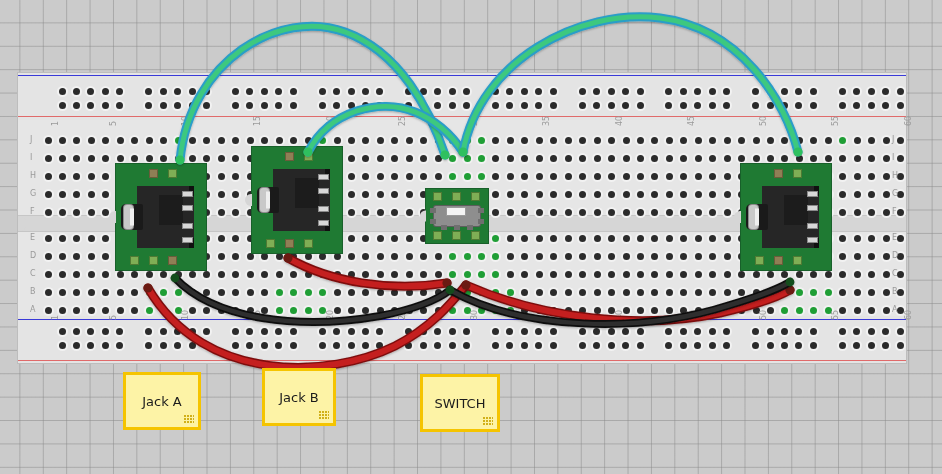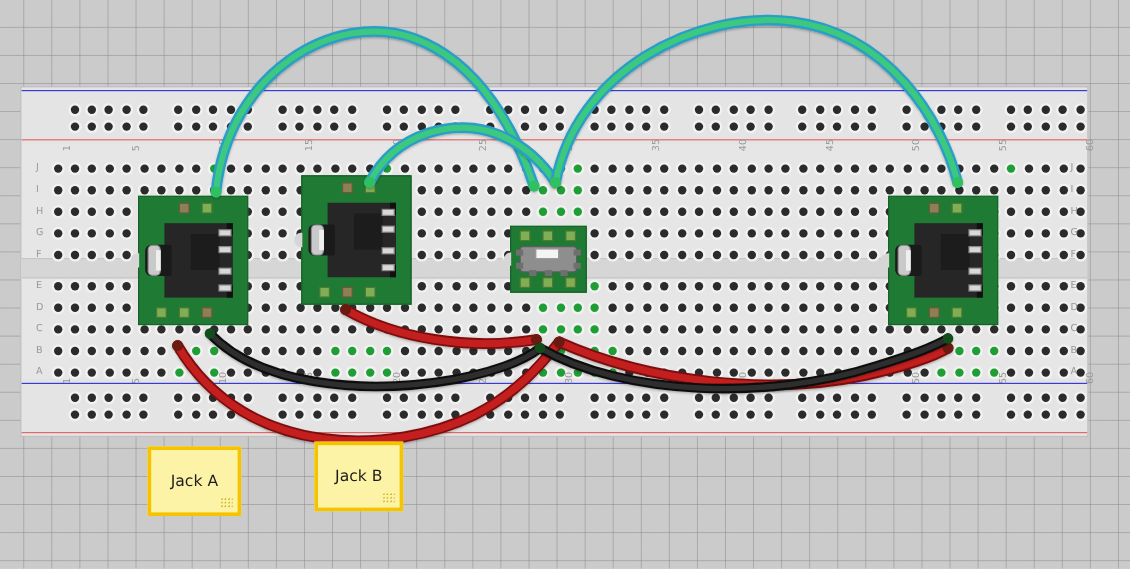--- a/index.html
+++ b/index.html
@@ -1147,6 +1147,10 @@
     <span>Jack A</span>
     <span class="grip"></span>
   </div>
+  <div class="note" id="note-2" style="left: 420px; top: 374px; width: 80px; height: 58px;">
+    <span>SWITCH</span>
+    <span class="grip"></span>
+  </div>
 
 </div>
 

